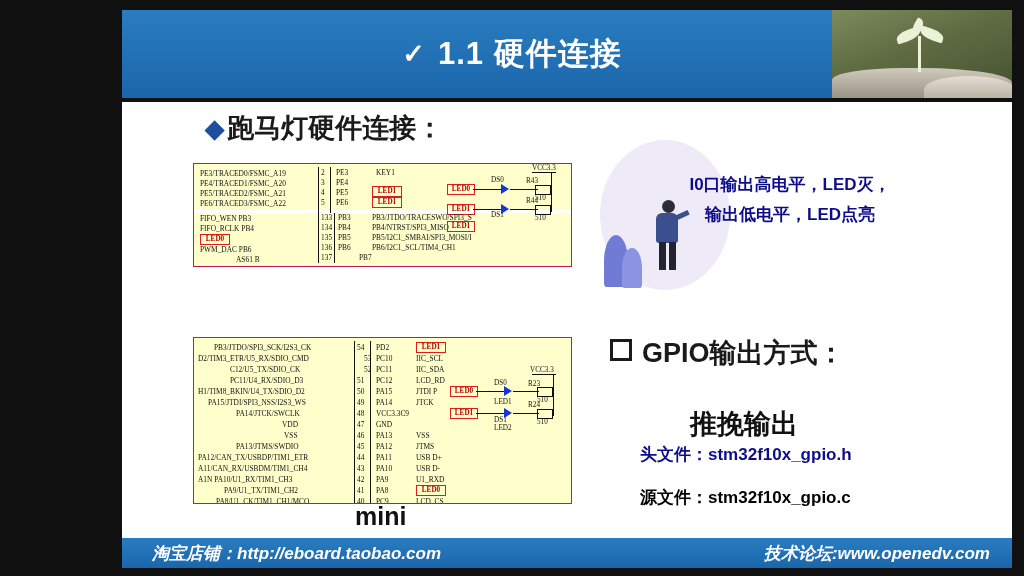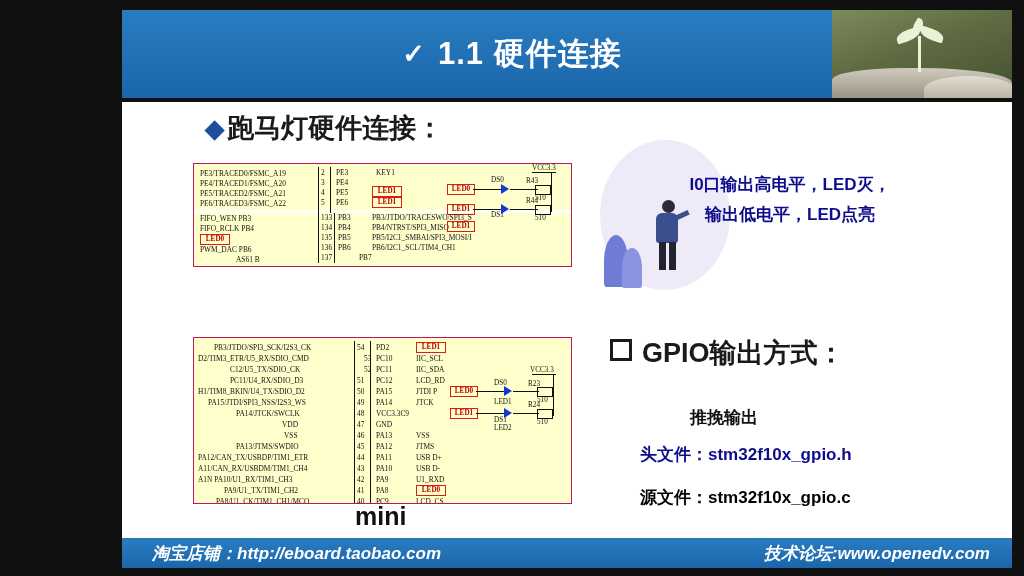--- a/index.html
+++ b/index.html
@@ -61,7 +61,7 @@
   .plant2{position:absolute;left:622px;top:248px;width:20px;height:40px;background:#8a94e0;border-radius:50% 50% 10% 10%;}
   .note-text{position:absolute;left:640px;top:170px;width:300px;text-align:center;font-size:17px;font-weight:bold;color:#0d0d8c;line-height:30px;}
 
-  .txt-push{position:absolute;left:690px;top:406px;font-size:17px;font-weight:bold;color:#111;text-align:right;}
+  .txt-push{position:absolute;left:690px;top:406px;font-size:27px;font-weight:bold;color:#111;text-align:right;}
   .txt-h{position:absolute;left:640px;top:443px;font-size:17px;font-weight:bold;color:#0d0d8c;}
   .txt-c{position:absolute;left:640px;top:486px;font-size:17px;font-weight:bold;color:#000000;}
 

